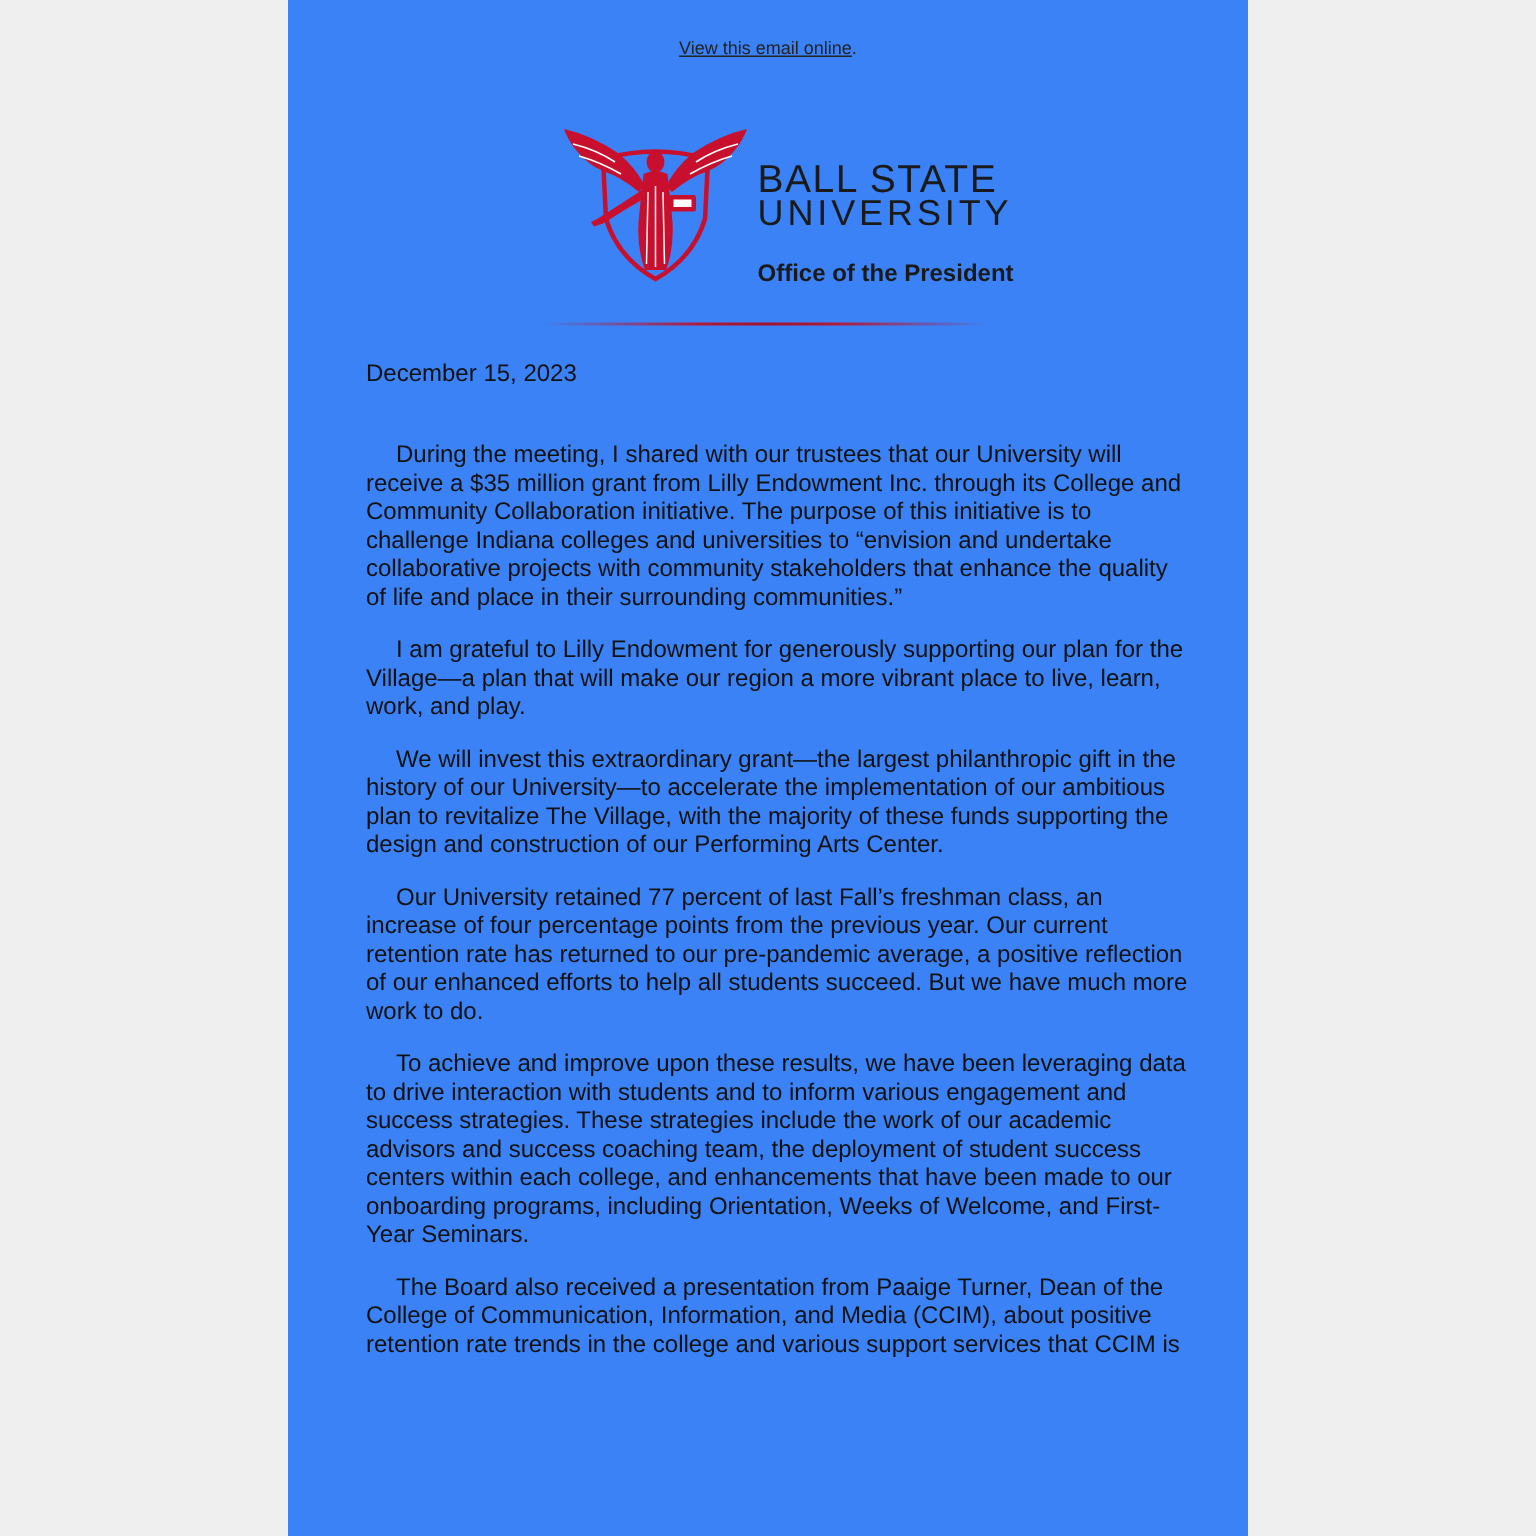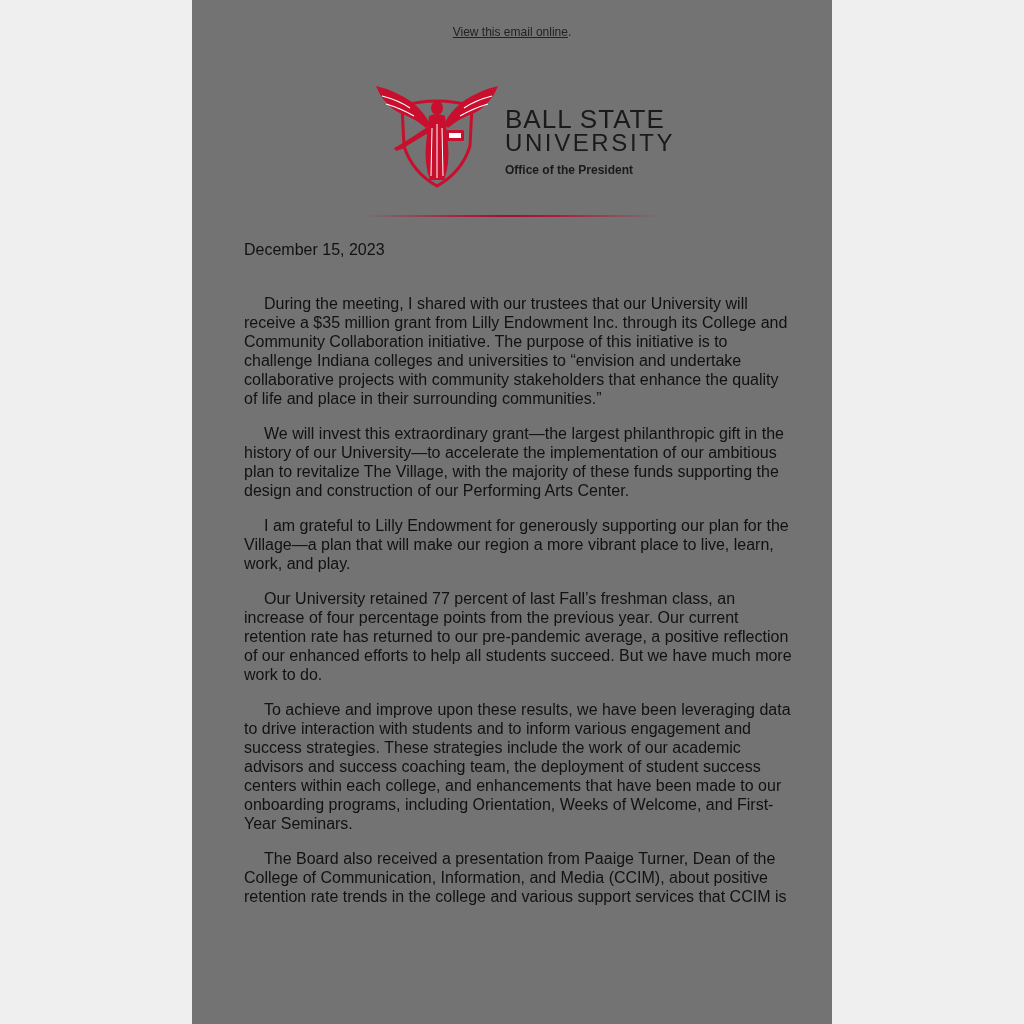--- a/index.html
+++ b/index.html
@@ -16,7 +16,7 @@
       top: 0;
       width: 640px;
       height: 1024px;
-      background: #737373;
+      background: #3b82f6;
       overflow: hidden;
     }
     .preheader {

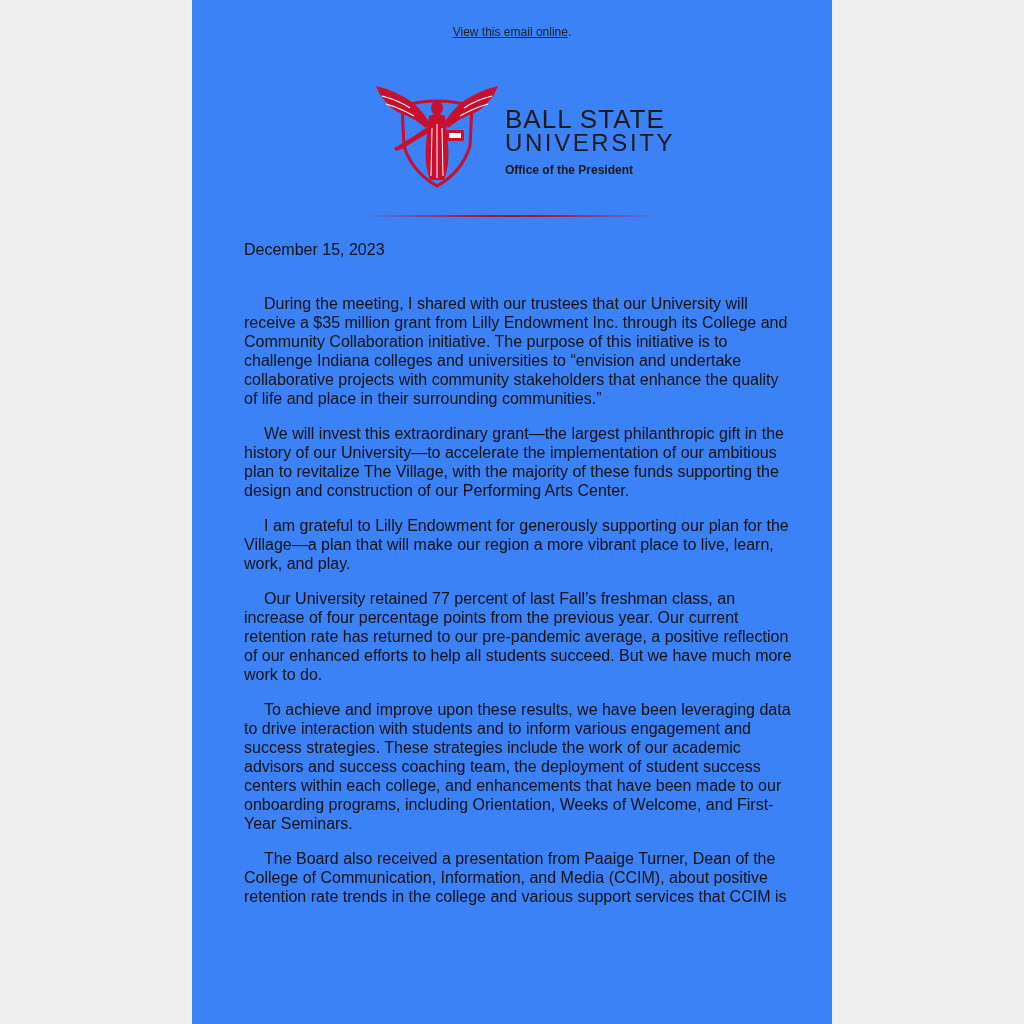--- a/index.html
+++ b/index.html
@@ -70,10 +70,10 @@
       white-space: nowrap;
     }
     .logo-line3 {
-      font-size: 12px;
+      font-size: 16px;
       font-weight: bold;
       line-height: 14px;
-      margin-top: 9px;
+      margin-top: 22px;
       white-space: nowrap;
     }
     .divider {

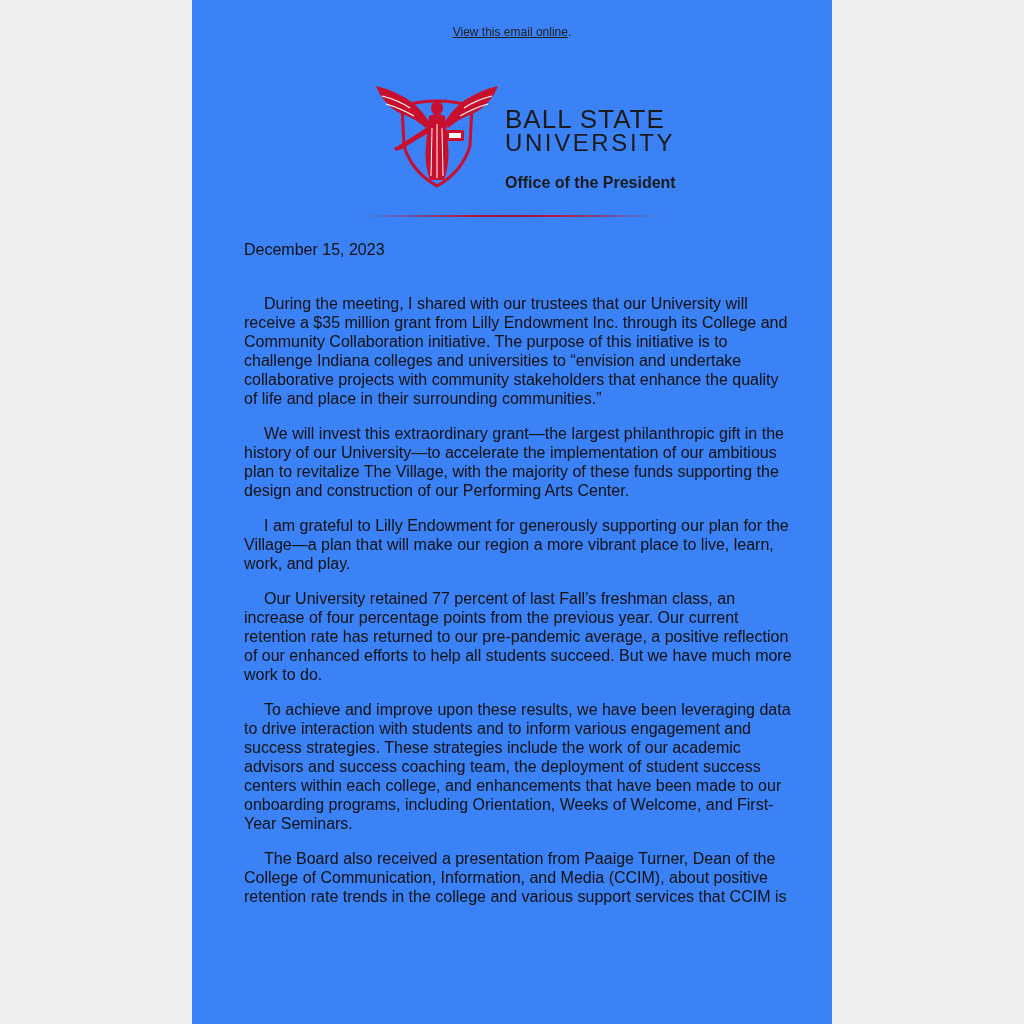--- a/index.html
+++ b/index.html
@@ -148,8 +148,8 @@
   <div class="body-text">
     <p class="date-line">December 15, 2023</p>
     <p class="indent">During the meeting, I shared with our trustees that our University will receive a $35 million grant from Lilly Endowment Inc. through its College and Community Collaboration initiative. The purpose of this initiative is to challenge Indiana colleges and universities to “envision and undertake collaborative projects with community stakeholders that enhance the quality of life and place in their surrounding communities.”</p>
+    <p class="indent">I am grateful to Lilly Endowment for generously supporting our plan for the Village—a plan that will make our region a more vibrant place to live, learn, work, and play.</p>
     <p class="indent">We will invest this extraordinary grant—the largest philanthropic gift in the history of our University—to accelerate the implementation of our ambitious plan to revitalize The Village, with the majority of these funds supporting the design and construction of our Performing Arts Center.</p>
-    <p class="indent">I am grateful to Lilly Endowment for generously supporting our plan for the Village—a plan that will make our region a more vibrant place to live, learn, work, and play.</p>
     <p class="indent">Our University retained 77 percent of last Fall’s freshman class, an increase of four percentage points from the previous year. Our current retention rate has returned to our pre-pandemic average, a positive reflection of our enhanced efforts to help all students succeed. But we have much more work to do.</p>
     <p class="indent">To achieve and improve upon these results, we have been leveraging data to drive interaction with students and to inform various engagement and success strategies. These strategies include the work of our academic advisors and success coaching team, the deployment of student success centers within each college, and enhancements that have been made to our onboarding programs, including Orientation, Weeks of Welcome, and First-Year Seminars.</p>
     <p class="indent">The Board also received a presentation from Paaige Turner, Dean of the College of Communication, Information, and Media (CCIM), about positive retention rate trends in the college and various support services that CCIM is</p>

